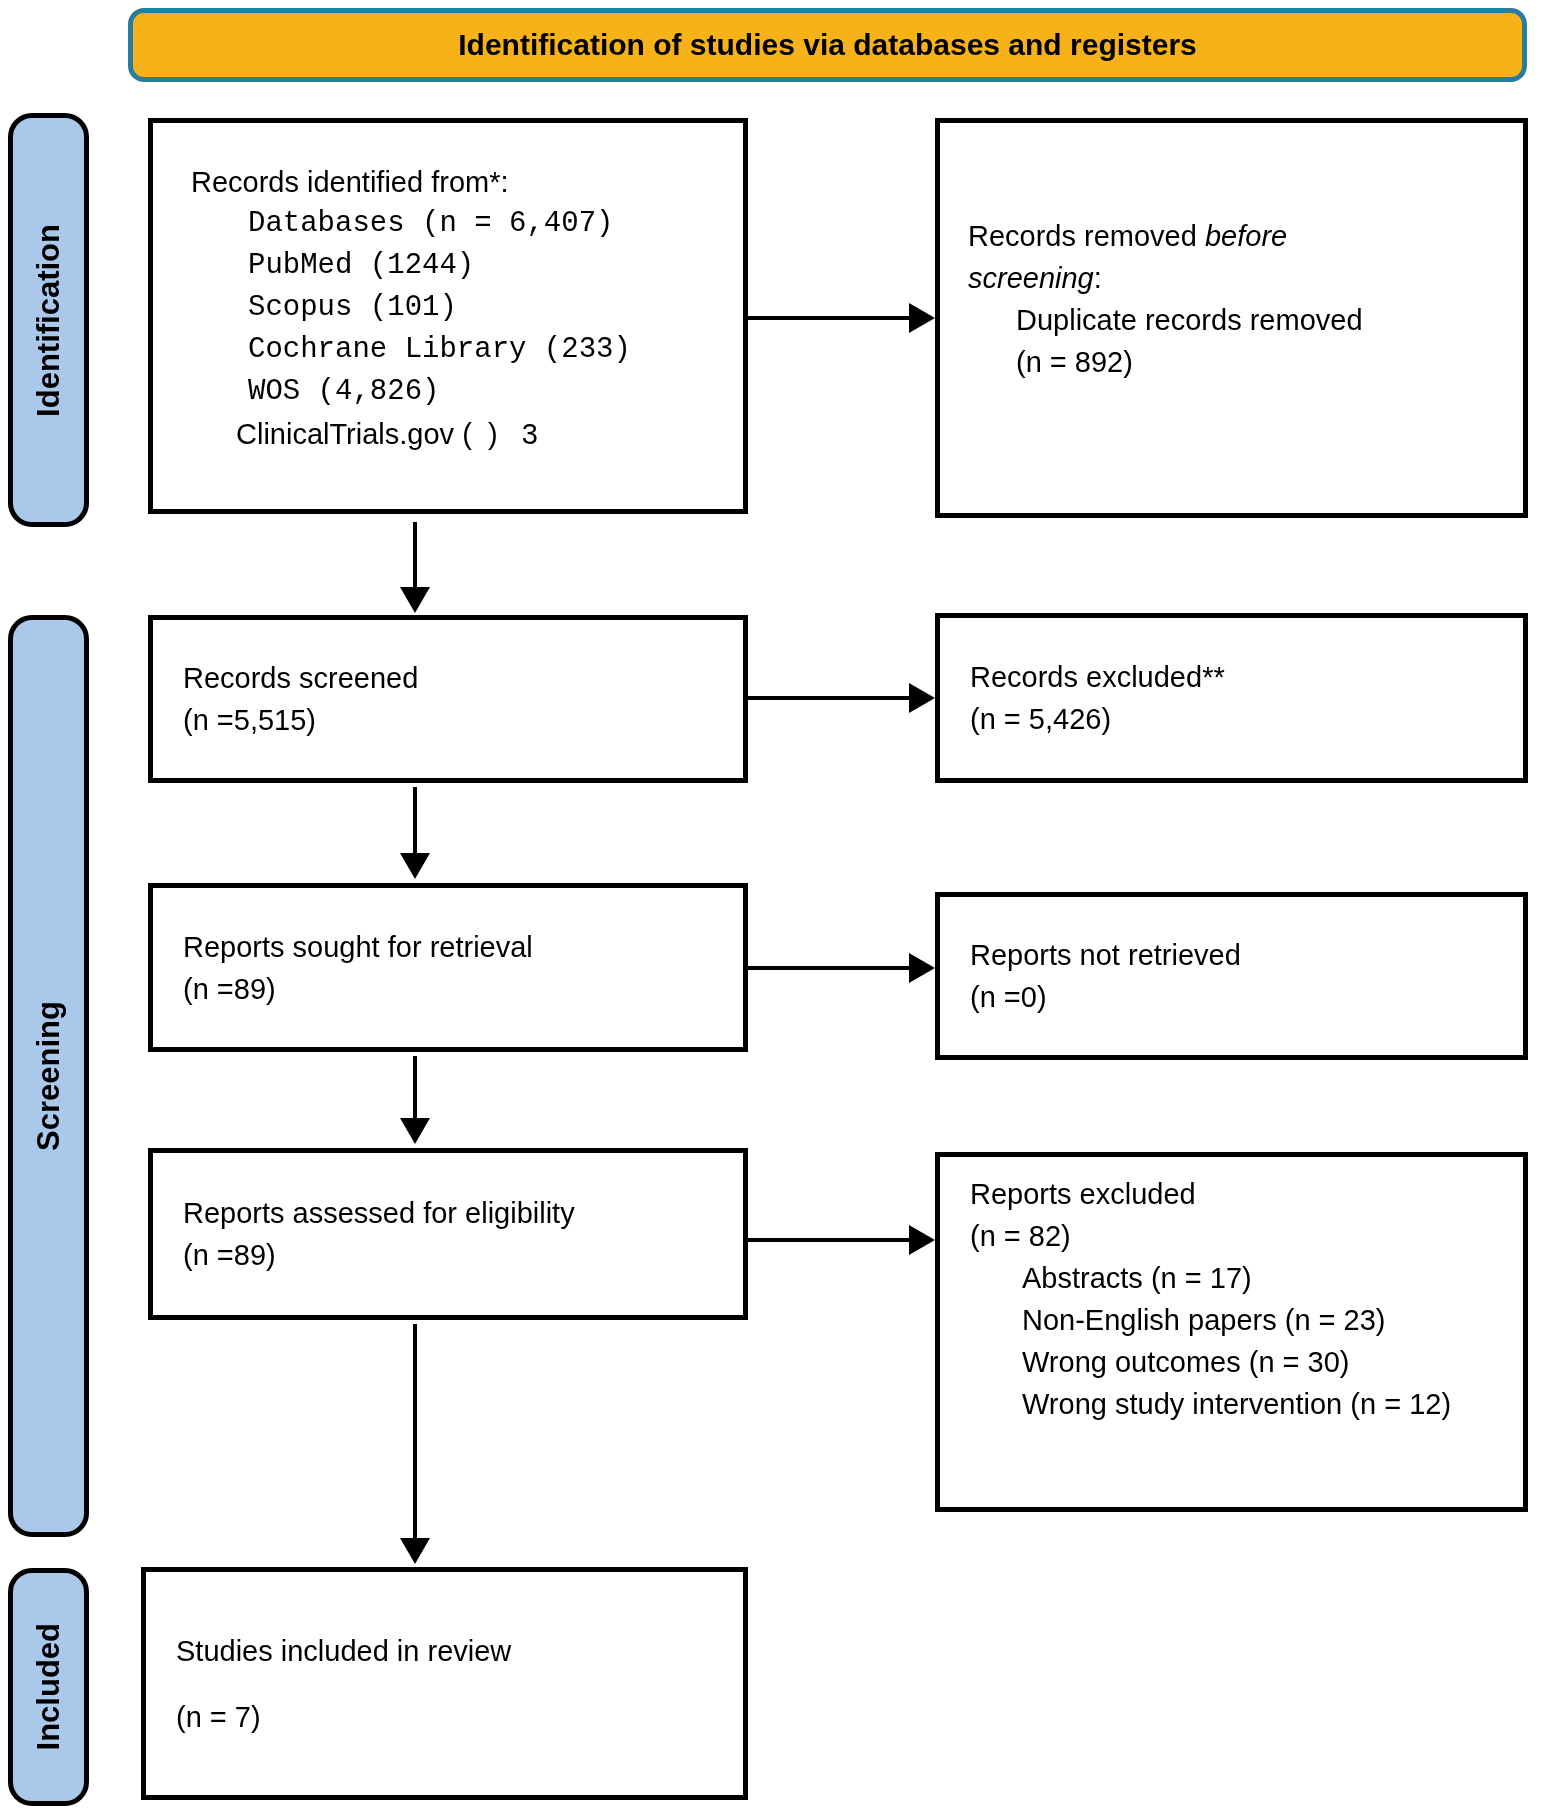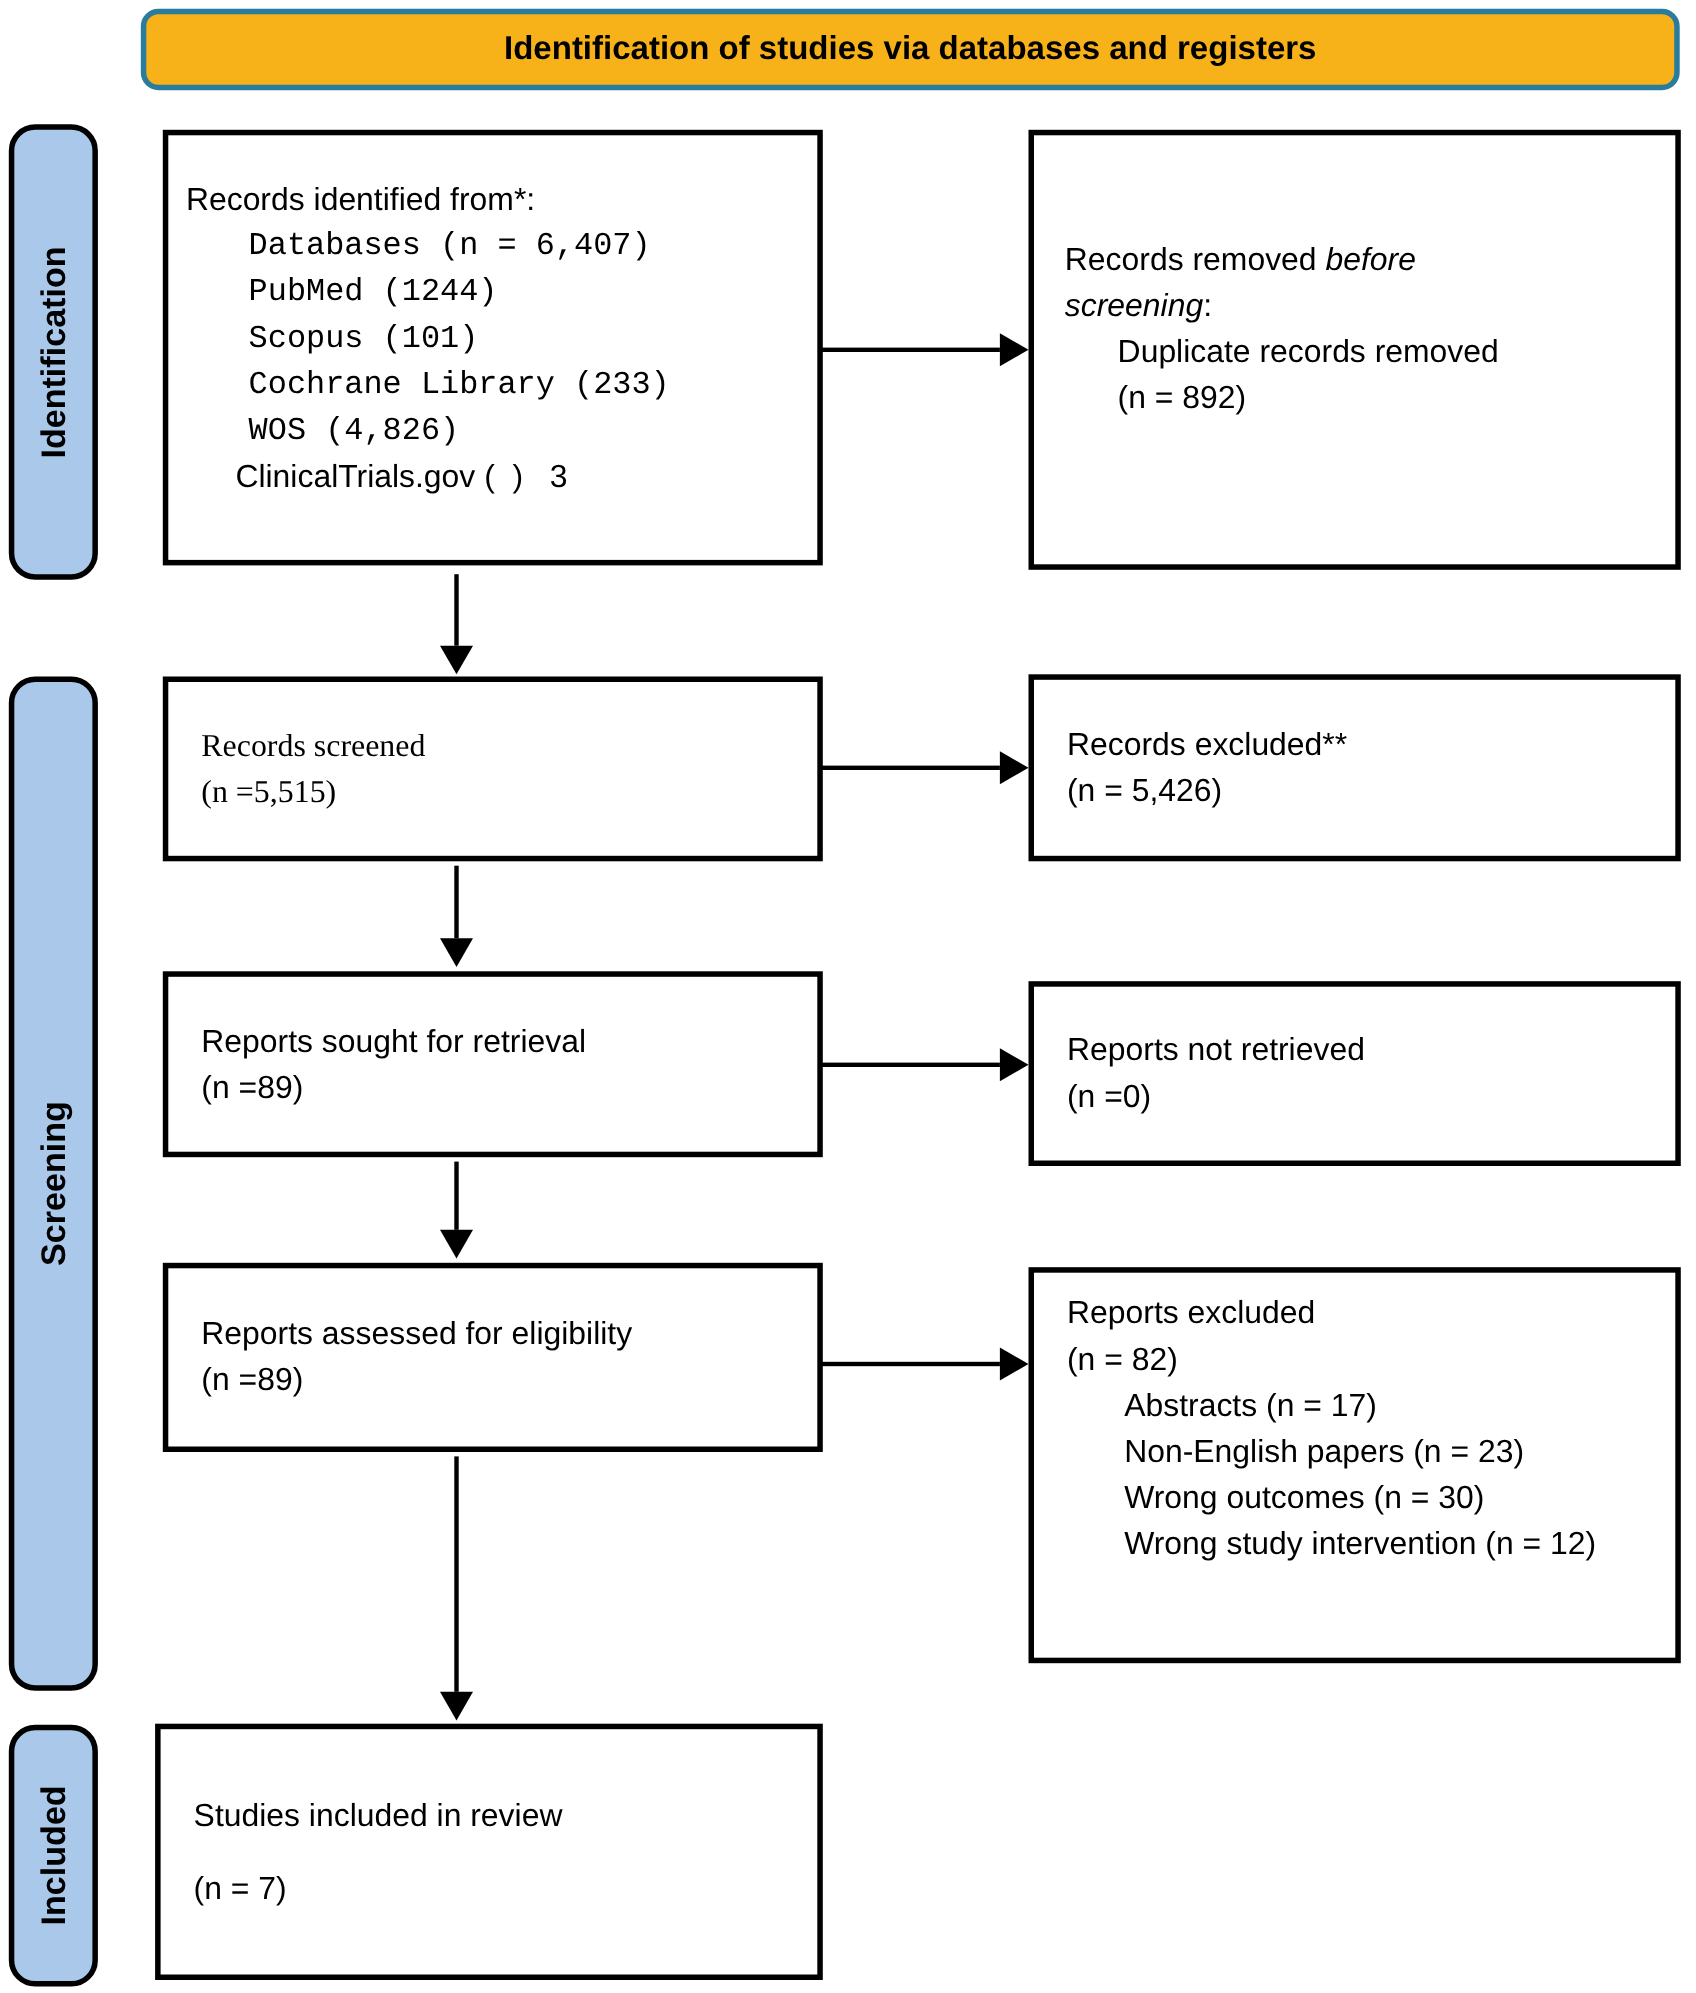--- a/index.html
+++ b/index.html
@@ -34,7 +34,7 @@
   }
   .col-l{left:148px;width:600px;}
   .col-r{left:935px;width:593px;}
-  .box-a{top:118px;height:396px;padding:38px 15px 0 16px;}
+  .box-a{top:118px;height:396px;padding:38px 15px 0 38px;}
   .box-r1{top:118px;height:400px;padding:92px 15px 0 28px;}
   .box-b{top:615px;height:168px;font-family:Liberation Serif, serif;}
   .box-r2{top:613px;height:170px;}

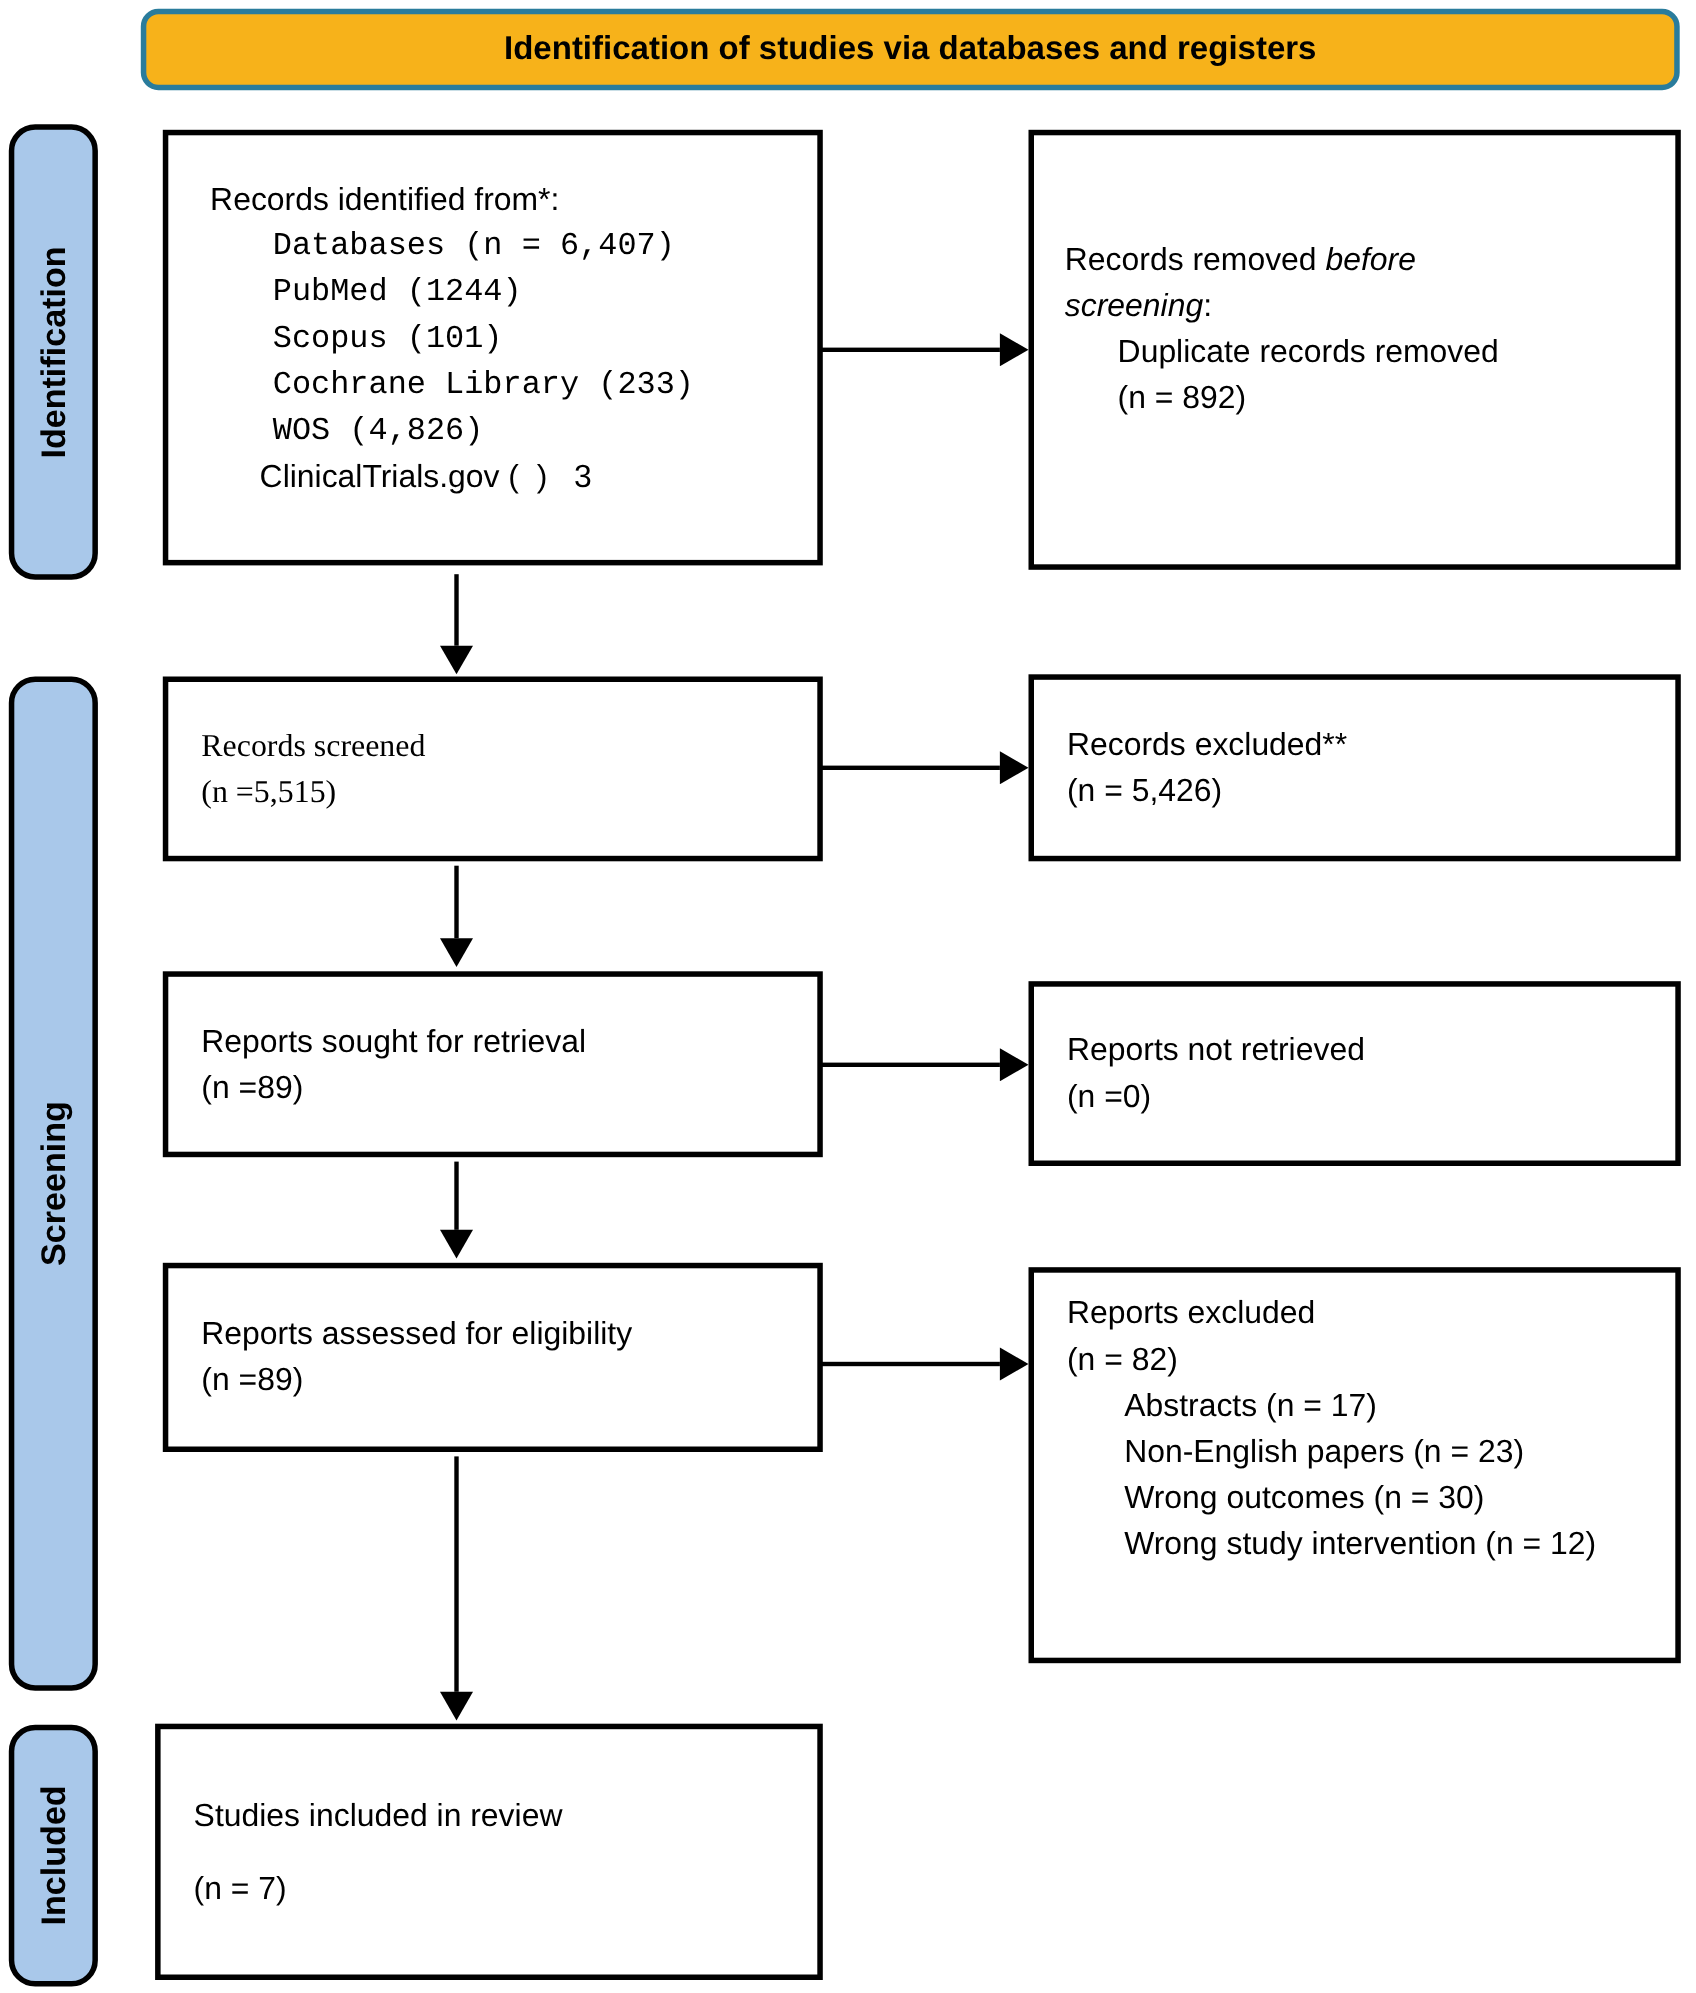--- a/index.html
+++ b/index.html
@@ -36,7 +36,7 @@
   .col-r{left:935px;width:593px;}
   .box-a{top:118px;height:396px;padding:38px 15px 0 38px;}
   .box-r1{top:118px;height:400px;padding:92px 15px 0 28px;}
-  .box-b{top:615px;height:168px;font-family:Liberation Serif, serif;}
+  .box-b{top:615px;height:168px;}
   .box-r2{top:613px;height:170px;}
   .box-c{top:883px;height:169px;}
   .box-r3{top:892px;height:168px;}

